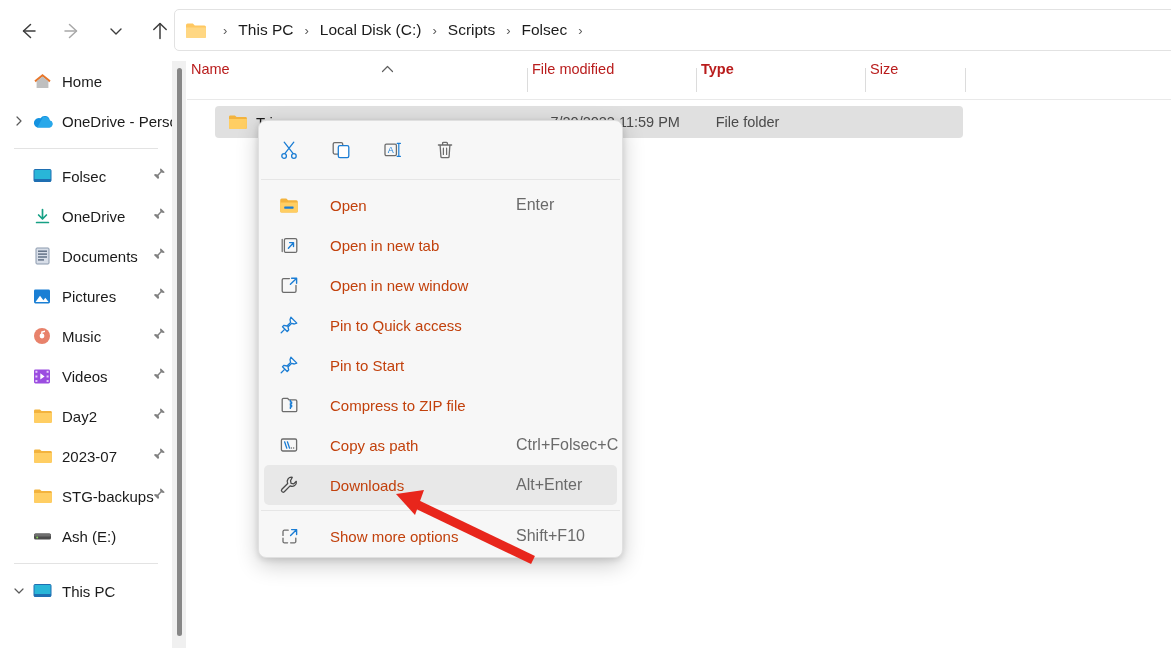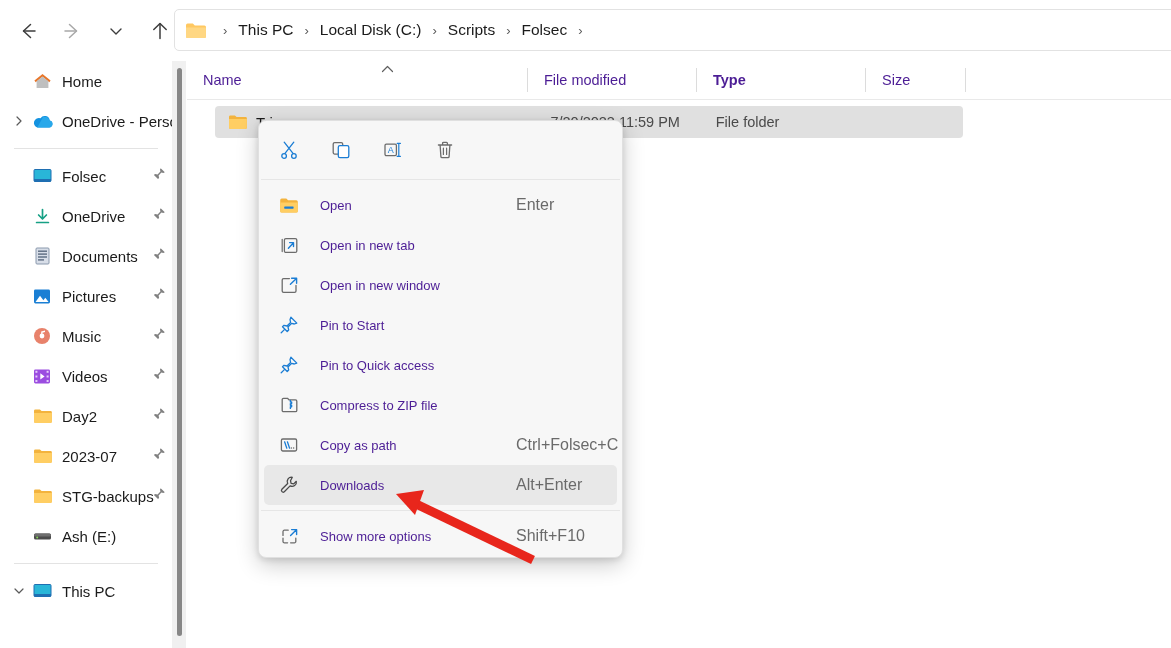--- a/index.html
+++ b/index.html
@@ -86,8 +86,8 @@
     display:flex; align-items:center;
   }
   .col {
-    position:relative; height:38px; display:flex; align-items:center;
-    font-size:14.5px; color:#4c1d95; padding-left:16px;
+    position:relative; height:38px; display:flex; align-items:flex-start;
+    font-size:14.5px; color:#b91c1c; padding-left:4px;
   }
   .col::after {
     content:""; position:absolute; right:0; top:7px; bottom:7px;

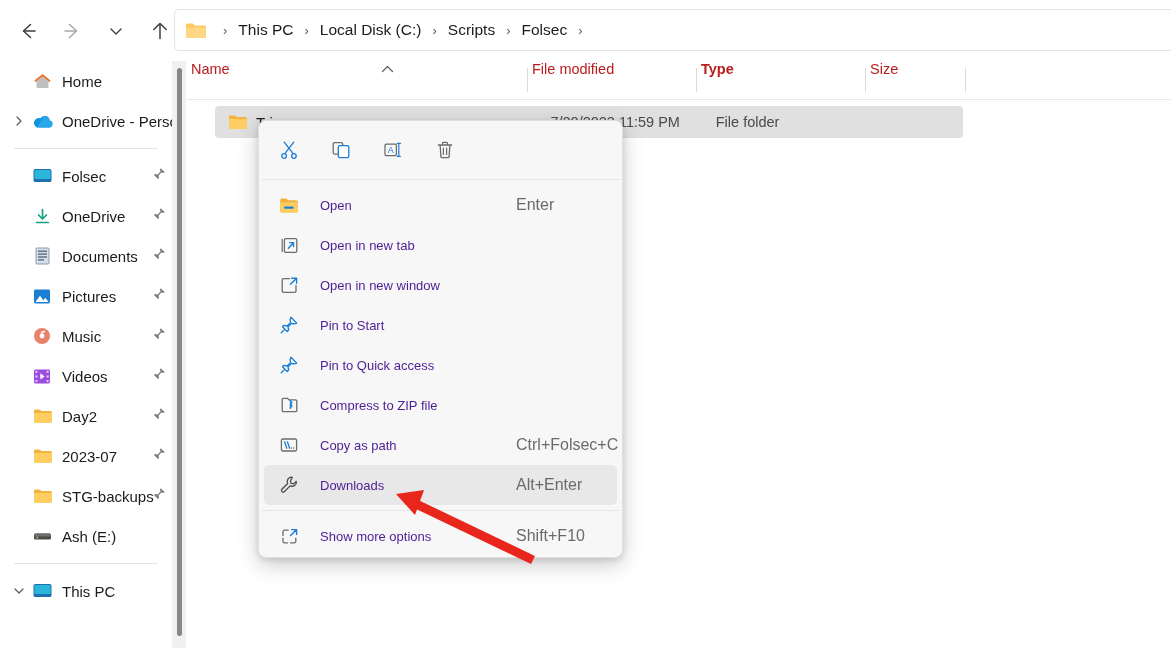--- a/index.html
+++ b/index.html
@@ -143,7 +143,7 @@
     margin-left:8px;
   }
   .ctx-label {
-    font-size:13px; color:#4c1d95; margin-left:14px; white-space:nowrap;
+    font-size:15px; color:#c2410c; margin-left:24px; white-space:nowrap;
   }
   .ctx-accel {
     position:absolute; left:252px; font-size:16px; color:#6a6a6a; white-space:nowrap;

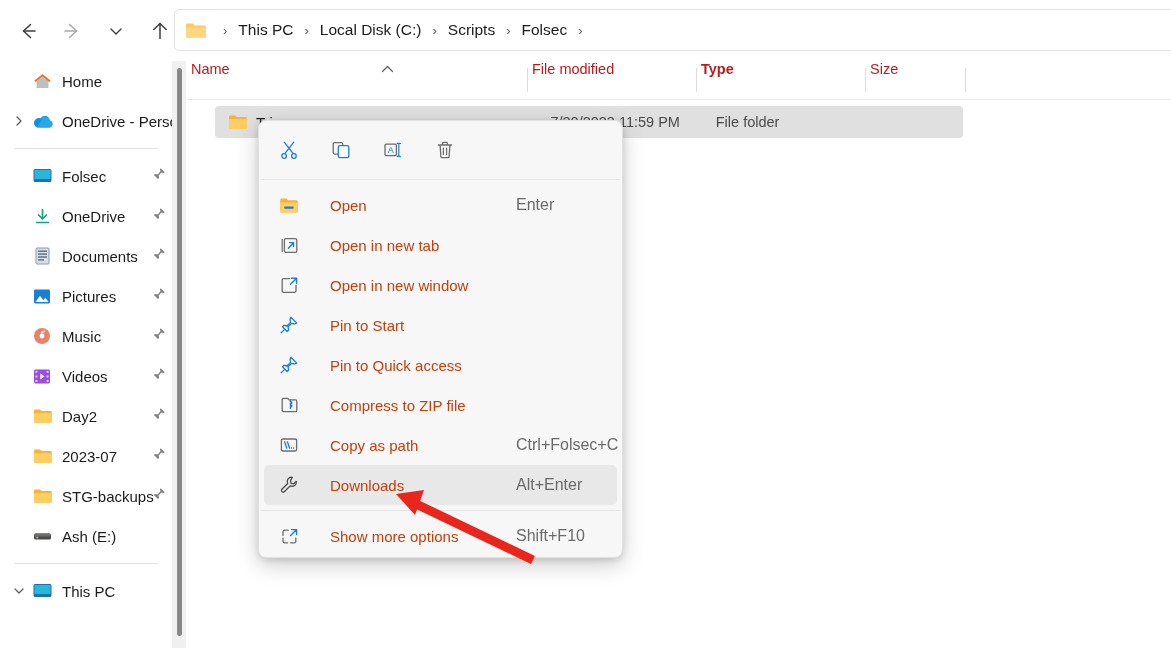--- a/index.html
+++ b/index.html
@@ -538,7 +538,7 @@
           <path d="M5.4 14.6 L2.2 17.8" stroke="#1B7DD4" stroke-width="1.3" stroke-linecap="round"></path>
         </svg>
       </span>
-      <span class="ctx-label">Pin to Start</span>
+      <span class="ctx-label">Pin to Quick access</span>
       <span class="ctx-accel"></span>
     </div>
 
@@ -549,7 +549,7 @@
           <path d="M5.4 14.6 L2.2 17.8" stroke="#1B7DD4" stroke-width="1.3" stroke-linecap="round"></path>
         </svg>
       </span>
-      <span class="ctx-label">Pin to Quick access</span>
+      <span class="ctx-label">Pin to Start</span>
       <span class="ctx-accel"></span>
     </div>
 

